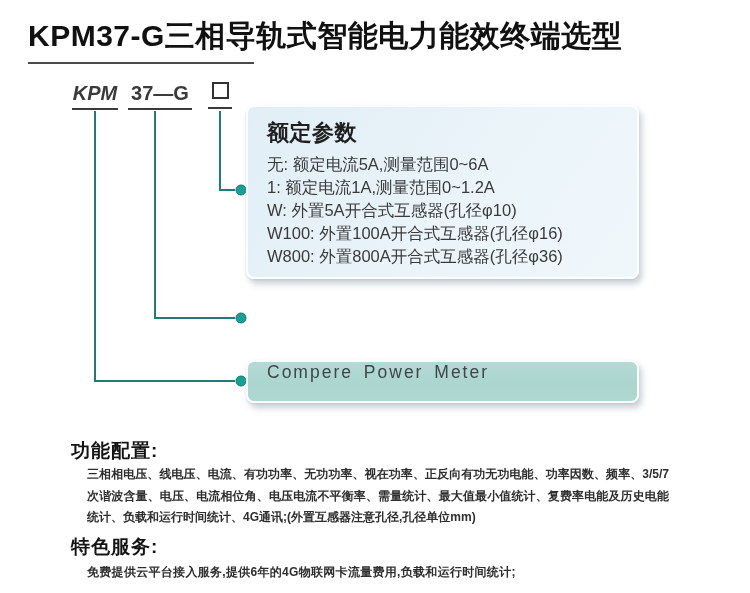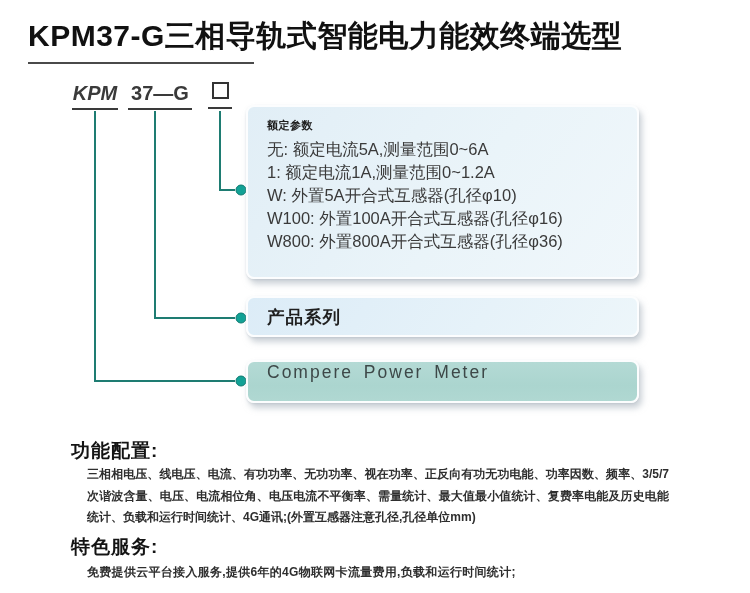--- a/index.html
+++ b/index.html
@@ -75,7 +75,7 @@
     padding: 11px 0 0 19px;
   }
   .box-rated-title {
-    font-size: 11px;
+    font-size: 22px;
     font-weight: bold;
     color: #1f1f1f;
     margin-bottom: 5px;

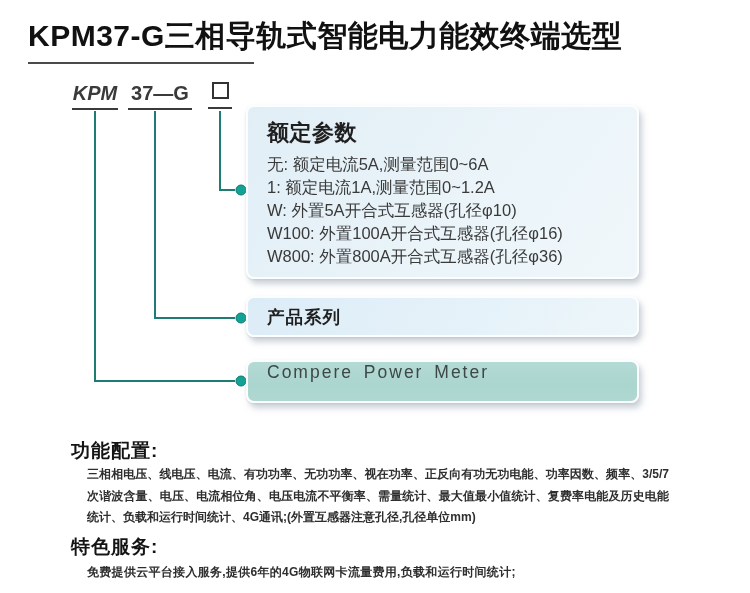--- a/index.html
+++ b/index.html
@@ -170,9 +170,6 @@
     <div class="box-rated-option">W800: 外置800A开合式互感器(孔径φ36)</div>
   </div>
 
-  <div class="callout-box box-series">
-    <span class="box-series-label">产品系列</span>
-  </div>
 
   <div class="callout-box box-brand">
     <span class="box-brand-label">Compere Power Meter</span>

